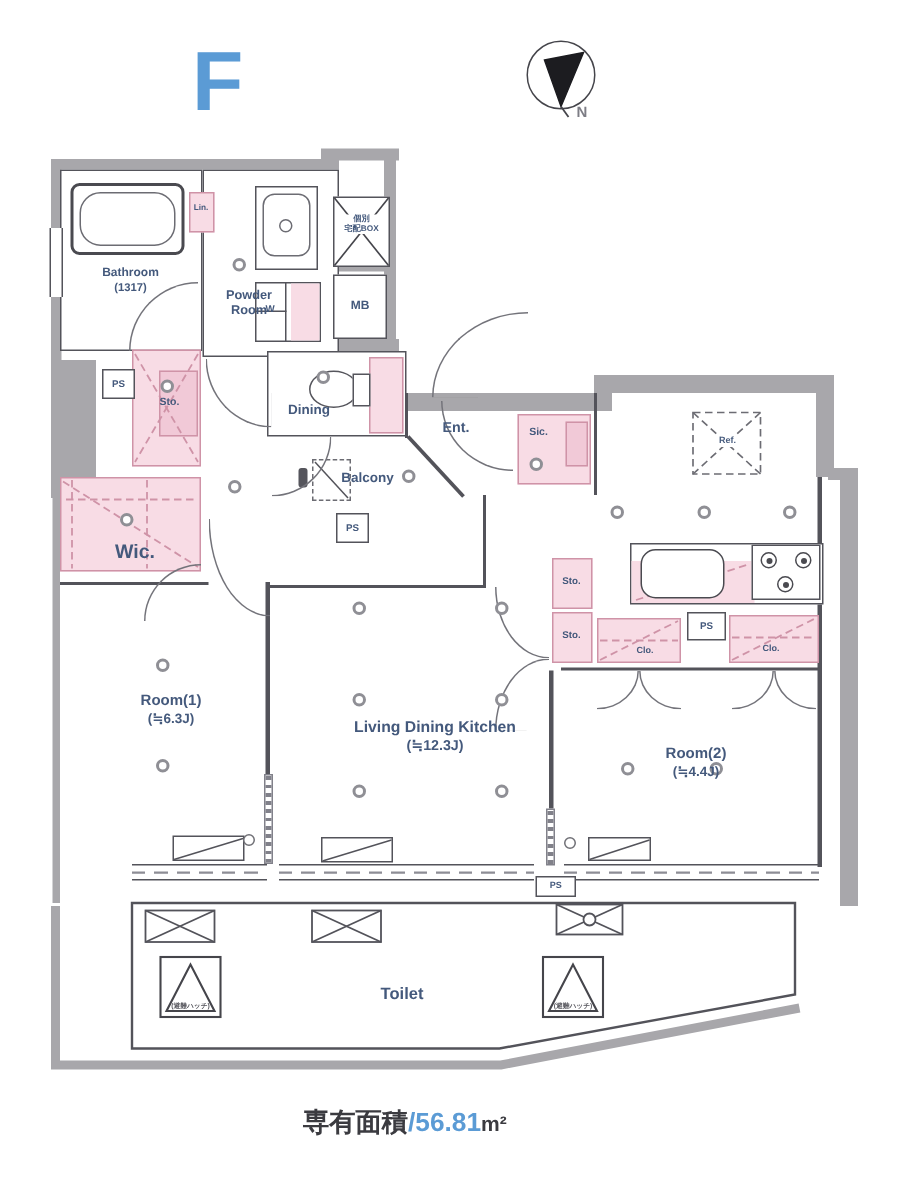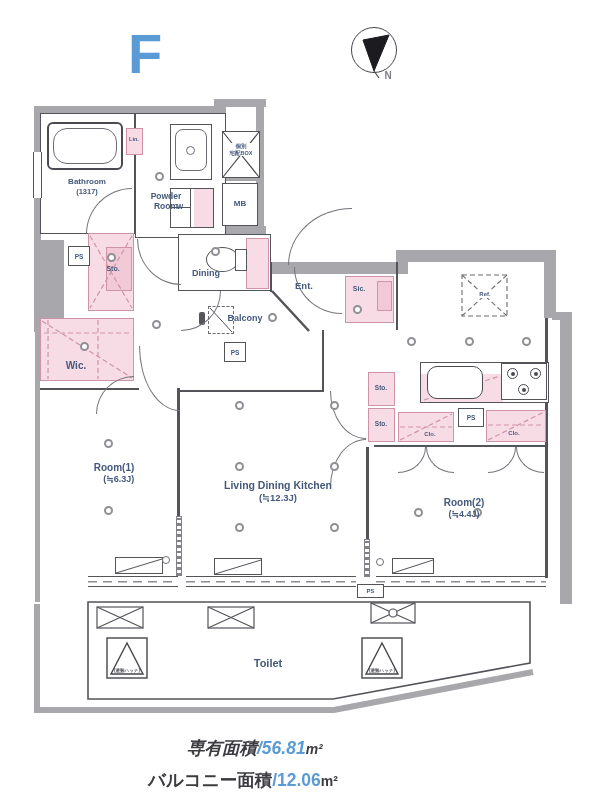--- a/index.html
+++ b/index.html
@@ -238,7 +238,7 @@
   <div class="a lbl" style="left:245px;top:313px;font-size:9px;">Balcony</div>
   <div class="a lbl" style="left:304px;top:280px;font-size:9.5px;">Ent.</div>
   <div class="a lbl" style="left:359px;top:285px;font-size:7px;">Sic.</div>
-  <div class="a lbl" style="left:76px;top:360px;font-size:10px;">Wic.</div>
+  <div class="a lbl" style="left:90px;top:360px;font-size:13px;">Wic.</div>
   <div class="a lbl" style="left:485px;top:291px;font-size:6px;background:#fff;padding:0 1px;">Ref.</div>
   <div class="a lbl" style="left:180px;top:203px;font-size:6.5px;">W</div>
   <div class="a lbl" style="left:381px;top:384px;font-size:6.5px;">Sto.</div>

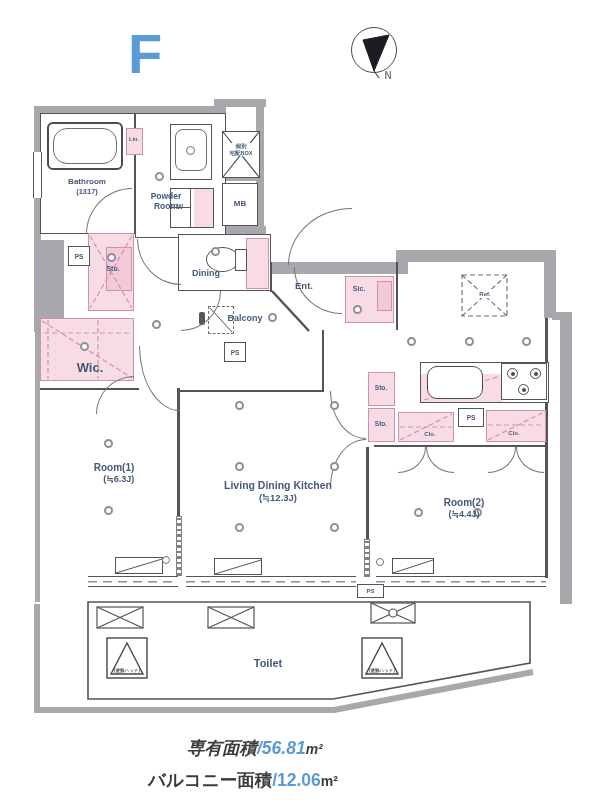--- a/index.html
+++ b/index.html
@@ -247,7 +247,7 @@
   <div class="a lbl" style="left:514px;top:430px;font-size:6px;">Clo.</div>
   <div class="a lbl" style="left:114px;top:462px;font-size:10px;">
     <div>Room(1)</div>
-    <div style="font-size:9px;text-align:right;">(≒6.3J)</div>
+    <div style="font-size:9px;">(≒6.3J)</div>
   </div>
   <div class="a lbl" style="left:278px;top:479px;font-size:10.5px;">
     <div>Living Dining Kitchen</div>

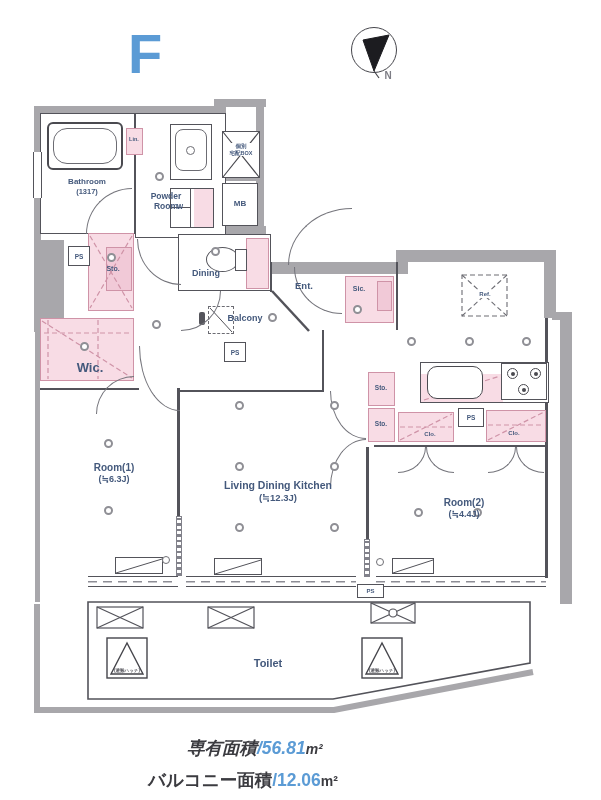--- a/index.html
+++ b/index.html
@@ -249,7 +249,7 @@
     <div>Room(1)</div>
     <div style="font-size:9px;">(≒6.3J)</div>
   </div>
-  <div class="a lbl" style="left:278px;top:479px;font-size:10.5px;">
+  <div class="a lbl" style="left:290px;top:479px;font-size:10.5px;">
     <div>Living Dining Kitchen</div>
     <div style="font-size:9.5px;">(≒12.3J)</div>
   </div>

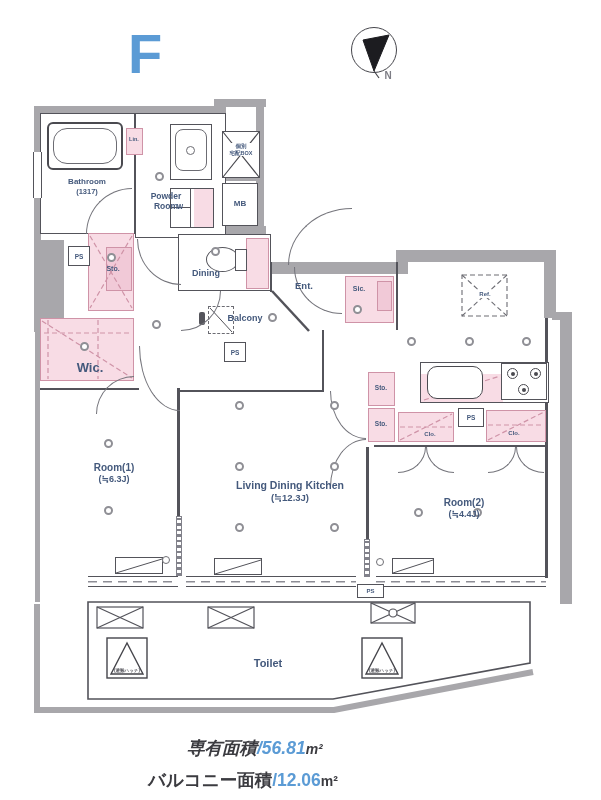--- a/index.html
+++ b/index.html
@@ -266,7 +266,7 @@
     <line x1="29" y1="49" x2="34" y2="56" stroke="#45454b" stroke-width="1.2"></line>
   </svg>
 
-  <div class="a areas" style="left:187px;top:736px;font-style:italic;">
+  <div class="a areas" style="left:202px;top:736px;">
     <span>専有面積</span><span class="v">/56.81</span><span class="u">m²</span>
   </div>
   <div class="a areas" style="left:148px;top:768px;">

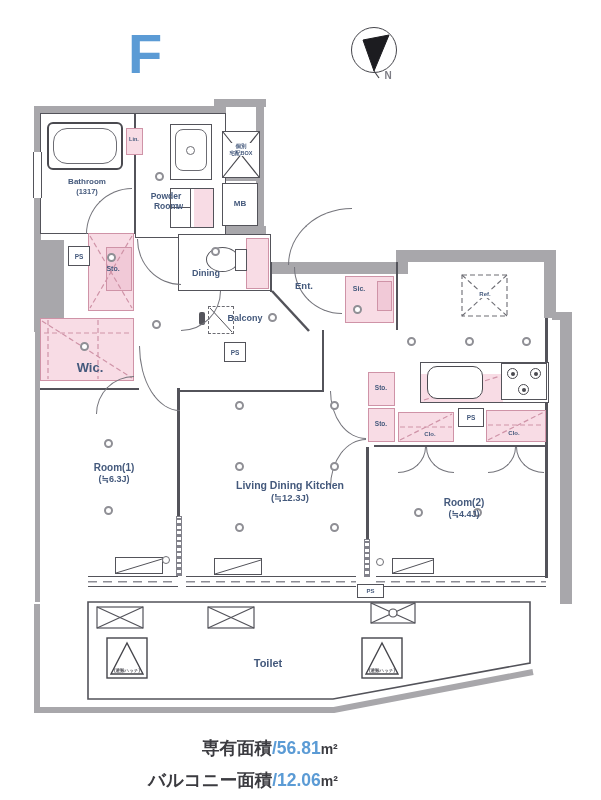--- a/index.html
+++ b/index.html
@@ -269,9 +269,6 @@
   <div class="a areas" style="left:202px;top:736px;">
     <span>専有面積</span><span class="v">/56.81</span><span class="u">m²</span>
   </div>
-  <div class="a areas" style="left:148px;top:768px;">
-    <span>バルコニー面積</span><span class="v">/12.06</span><span class="u">m²</span>
-  </div>
 
 </div>
 

